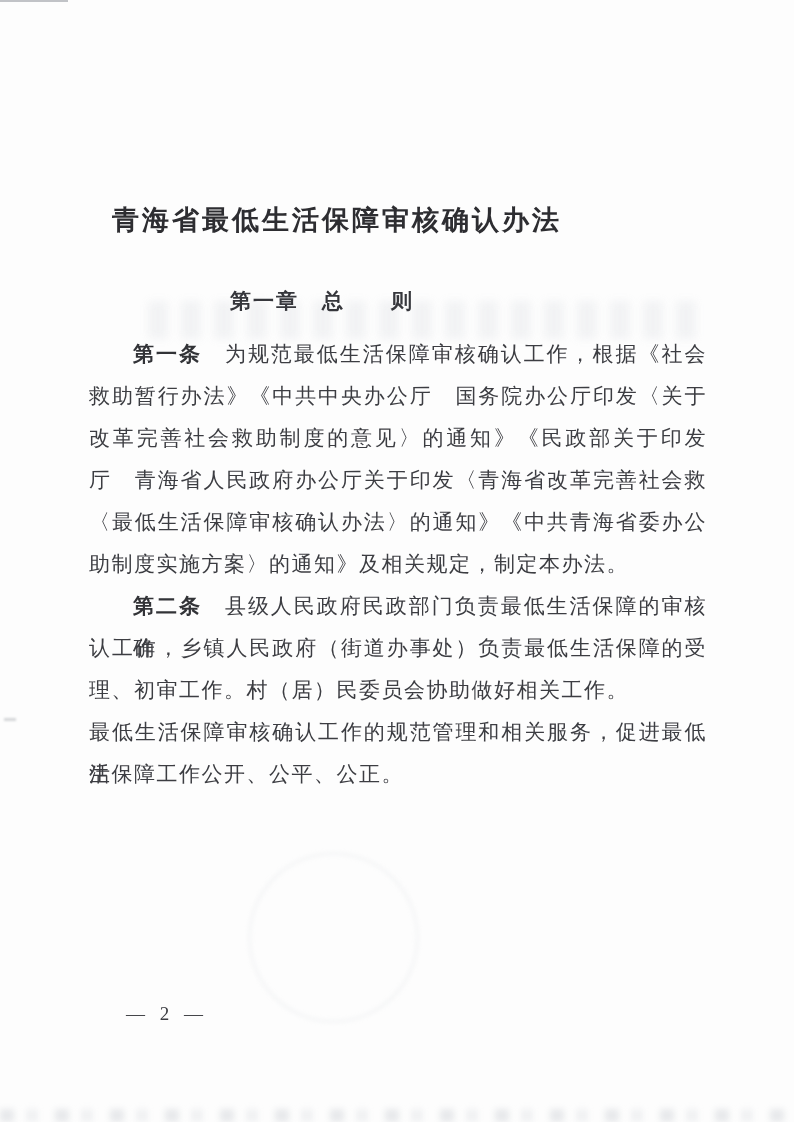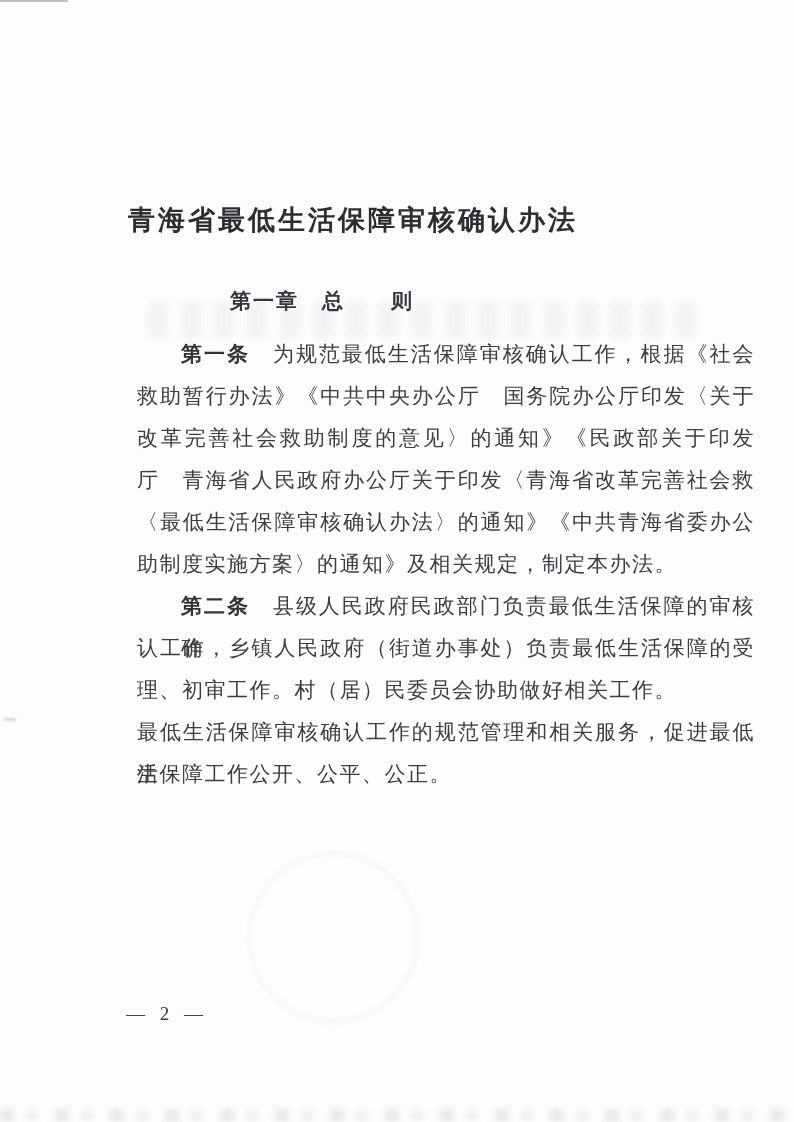--- a/index.html
+++ b/index.html
@@ -52,7 +52,6 @@
     font-family: "Liberation Sans", "DejaVu Sans", sans-serif;
     font-size: 27px; font-weight: 700; letter-spacing: 3px;
     color: #2d2d31;
-    padding-left: 16px;
   }
   .chapter {
     position: absolute; top: 287px; left: 0; width: 644px; margin: 0;

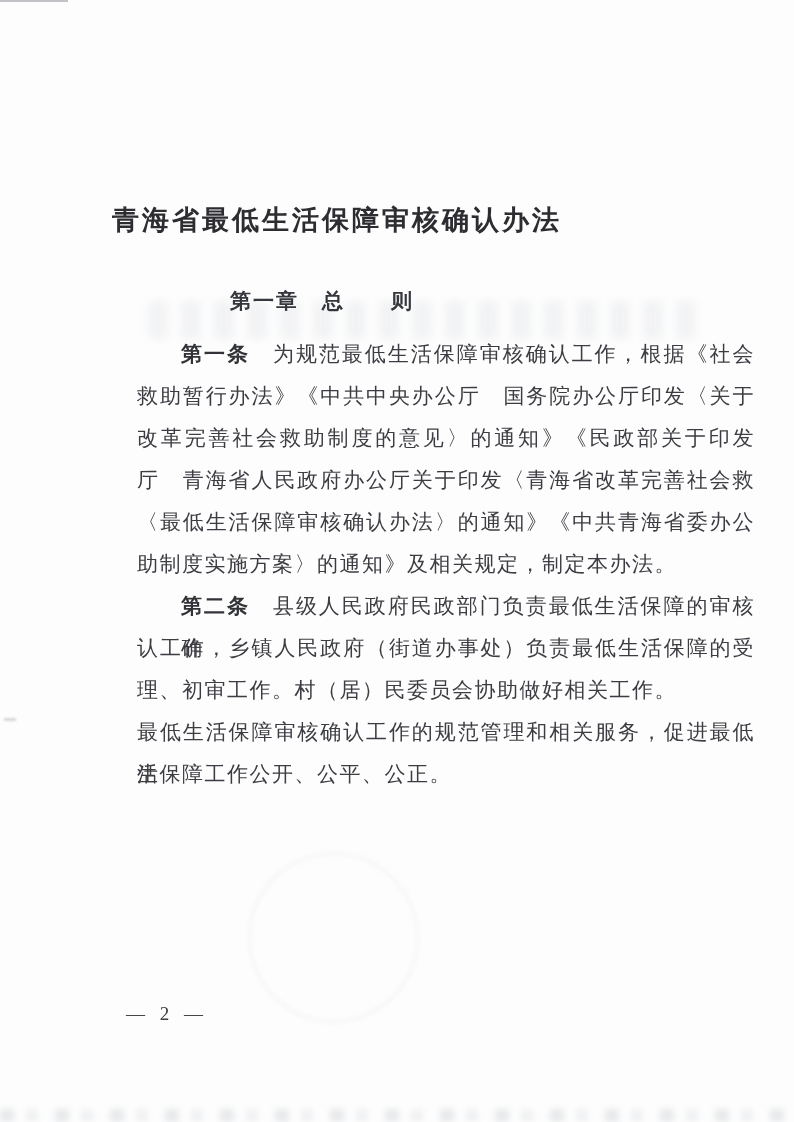--- a/index.html
+++ b/index.html
@@ -61,7 +61,7 @@
   }
   .body-text {
     position: absolute; top: 333px; left: 89px; width: 618px;
-    font-size: 21px; line-height: 42px; letter-spacing: 1.5px; margin-left: 48px;
+    font-size: 21px; line-height: 42px; letter-spacing: 1.5px;
   }
   .line {
     height: 42px;

